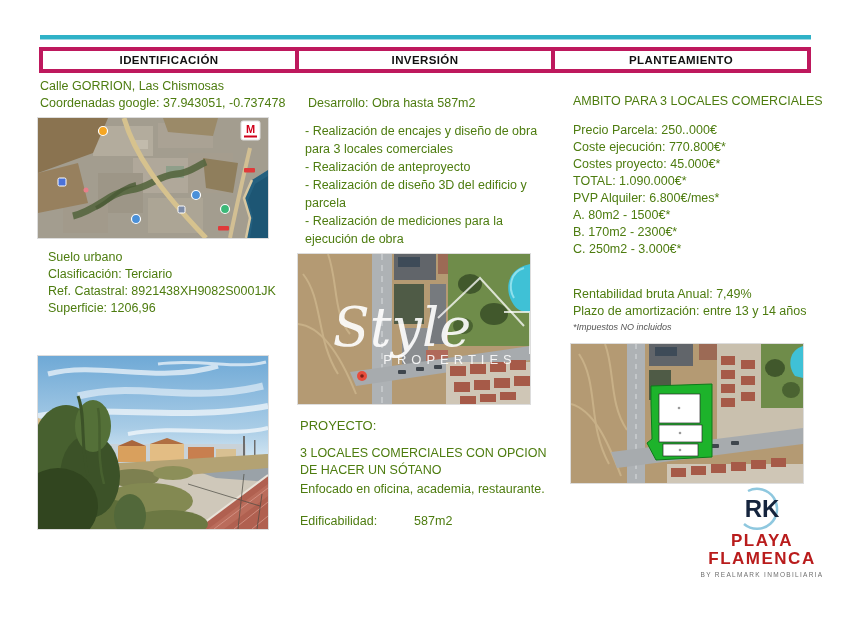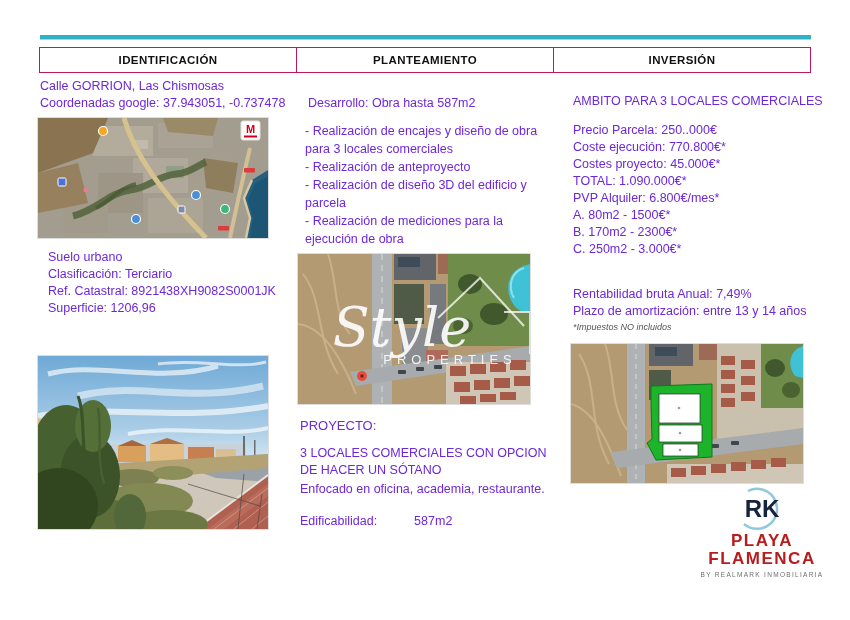--- a/index.html
+++ b/index.html
@@ -10,7 +10,7 @@
   .accent-line{left:40px;top:35px;width:771px;height:4px;background:#2fb2c7;border-bottom:1px solid #9fd9e4;}
   
   .thead{left:39px;top:47px;width:772px;height:26px;display:flex;}
-  .th{flex:1;border:1px solid #be185d;background:#fff;display:flex;align-items:center;justify-content:center;
+  .th{flex:1;border:4px solid #be185d;background:#fff;display:flex;align-items:center;justify-content:center;
       font-weight:bold;font-size:11.5px;letter-spacing:.4px;color:#111;}
   .th + .th{border-left:none;}
   

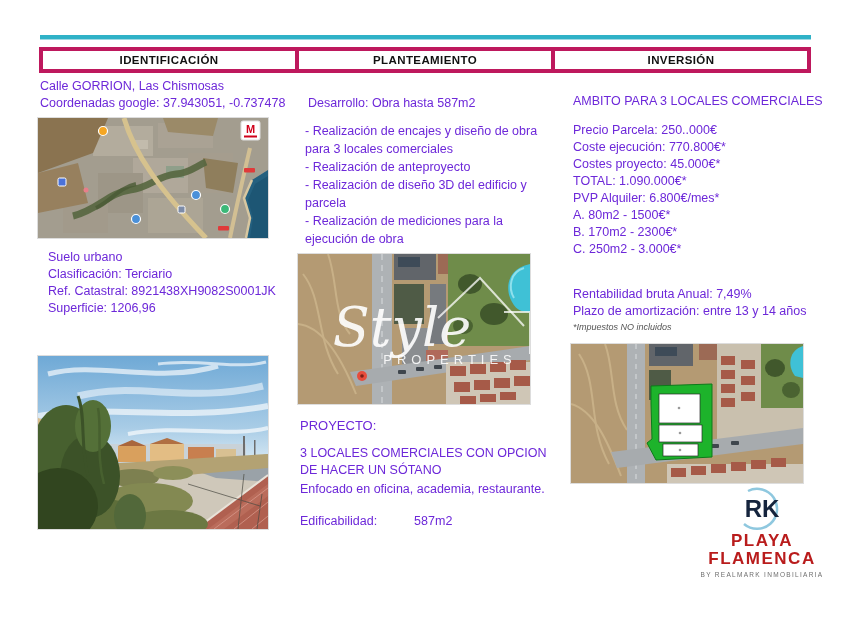--- a/index.html
+++ b/index.html
@@ -34,8 +34,8 @@
 
   <div class="abs thead">
     <div class="th">IDENTIFICACIÓN</div>
+    <div class="th">INVERSIÓN</div>
     <div class="th">PLANTEAMIENTO</div>
-    <div class="th">INVERSIÓN</div>
   </div>
 
   <div class="abs txt" style="left:40px;top:78px;width:250px;">

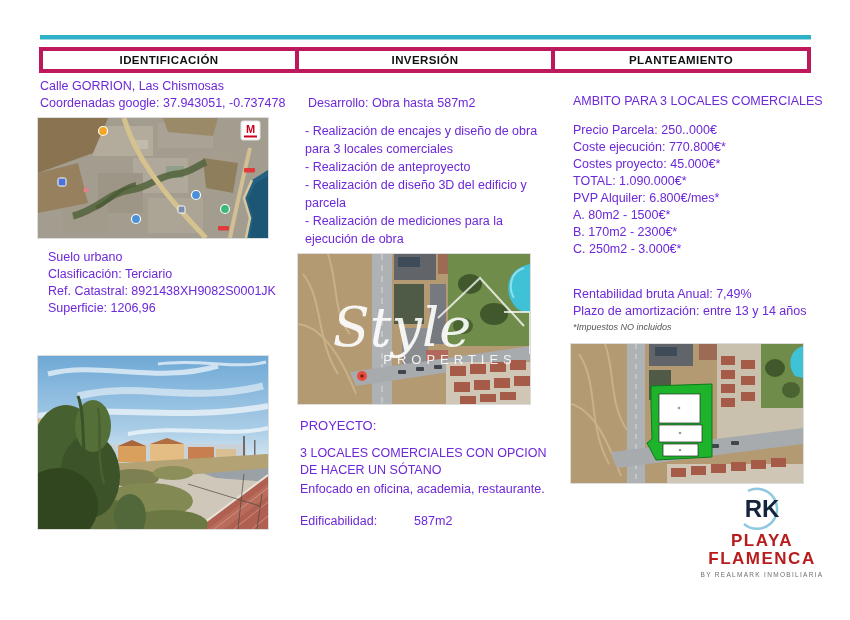--- a/index.html
+++ b/index.html
@@ -14,7 +14,7 @@
       font-weight:bold;font-size:11.5px;letter-spacing:.4px;color:#111;}
   .th + .th{border-left:none;}
   
-  .txt{font-size:12.5px;line-height:17px;color:#6d28d9;}
+  .txt{font-size:12.5px;line-height:17px;color:#4d7c0f;}
   .txt-sm{font-size:9px;color:#555;font-style:italic;}
   .bold{font-weight:normal;text-align:center;}
   .img-frame{border:1px solid #ddd;overflow:hidden;background:#cfc8ba;}

